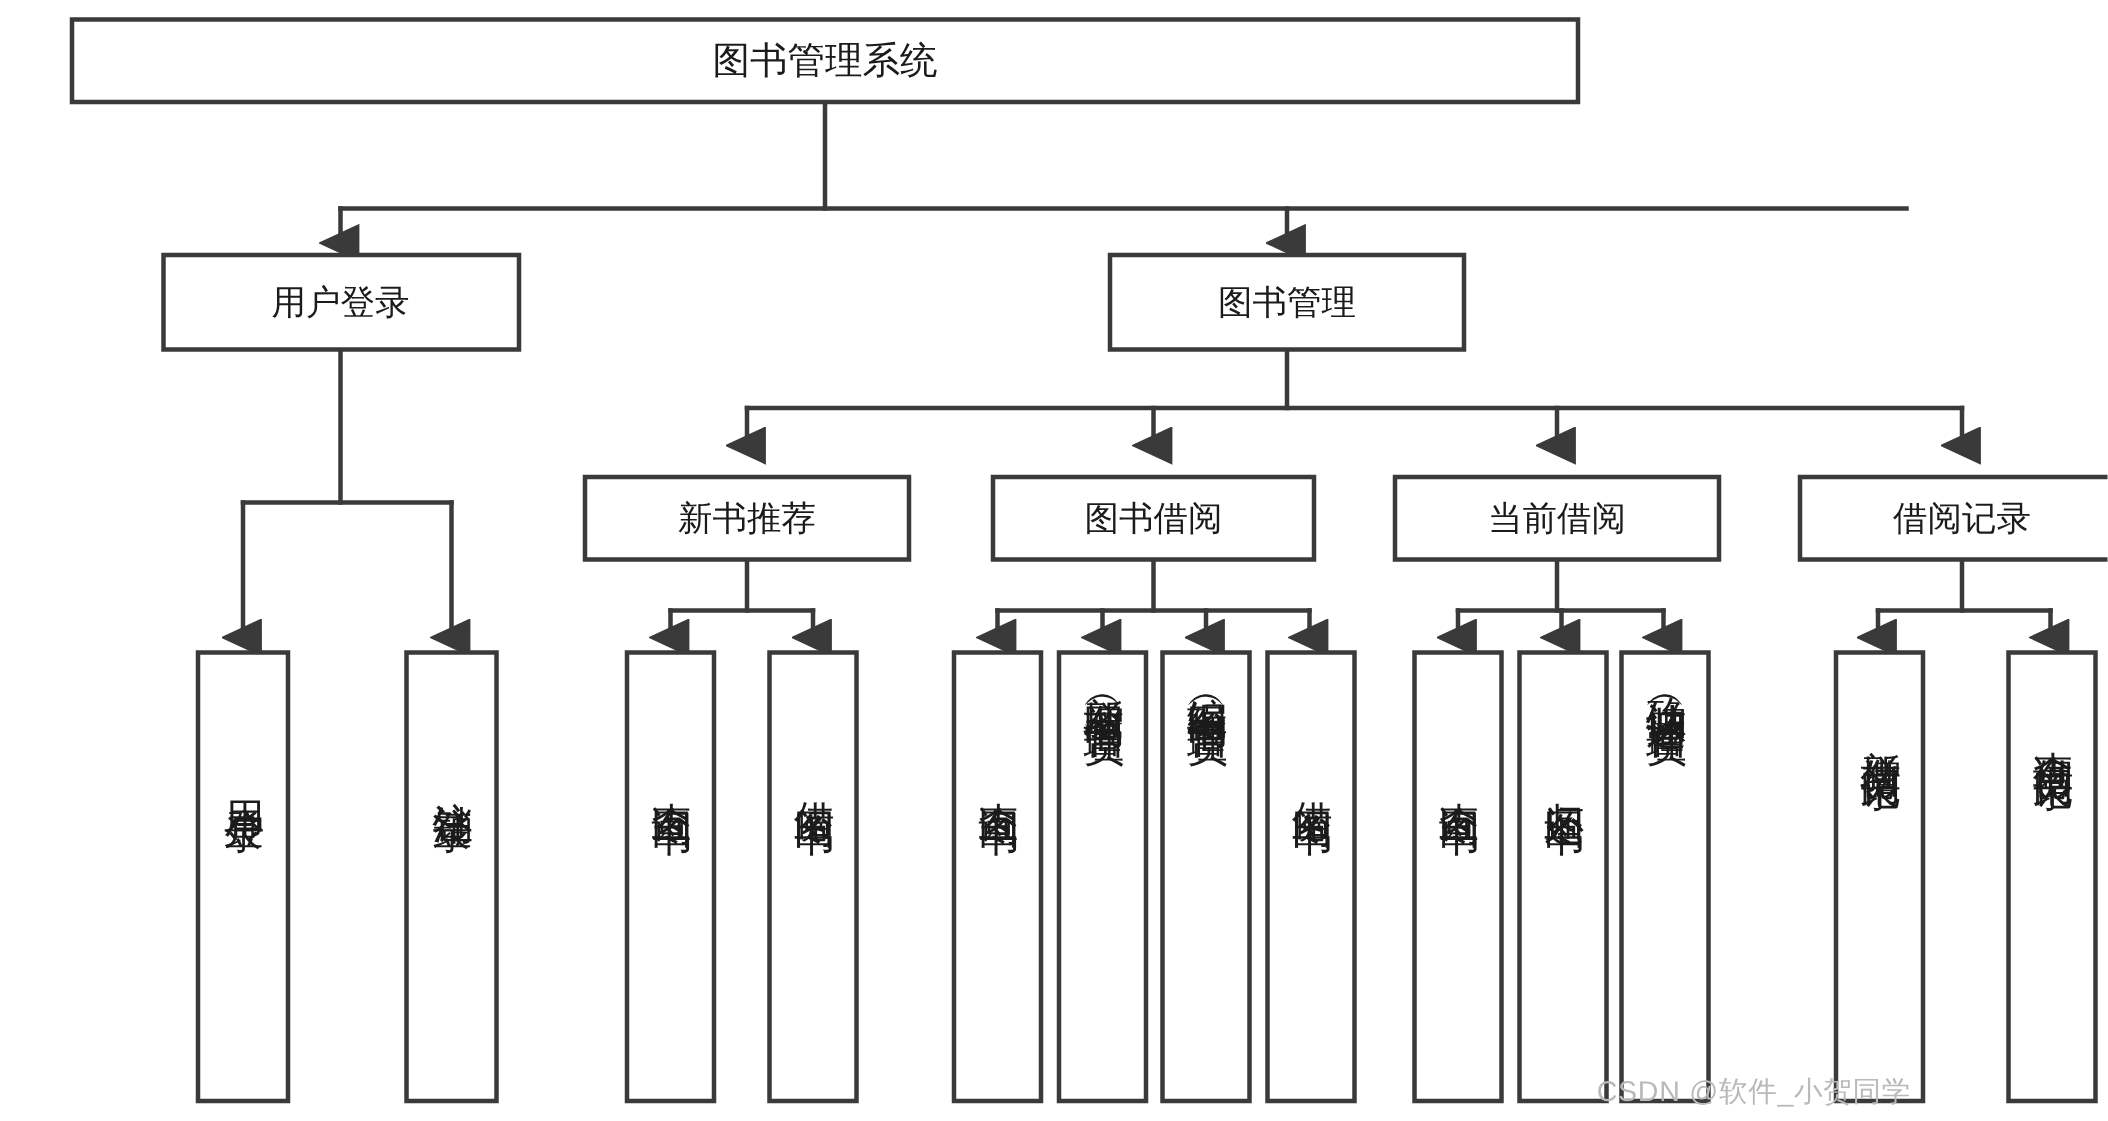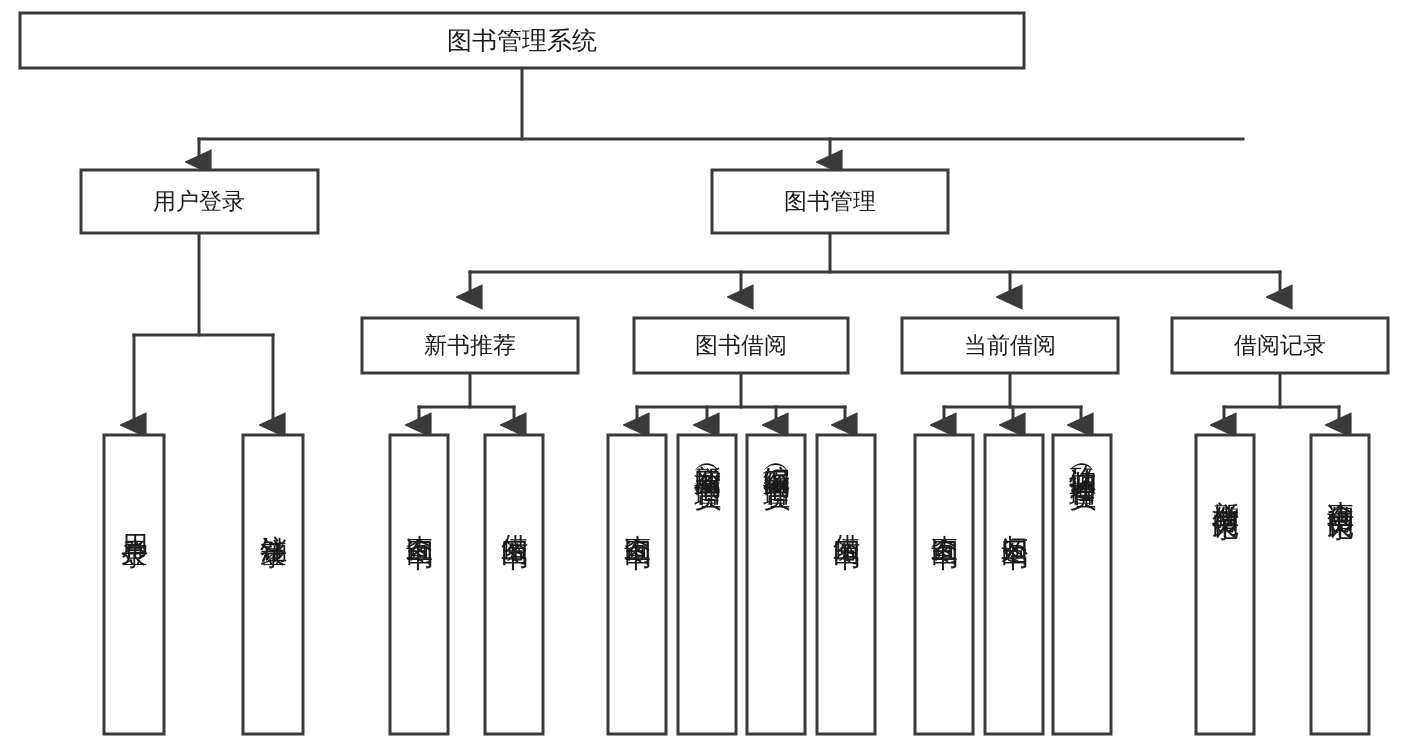--- a/index.html
+++ b/index.html
@@ -20,6 +20,7 @@
     width: 1258px;
     height: 747px;
     background: #ffffff;
+    margin-left: 28px;
   }
   svg.tree-canvas {
     position: absolute;

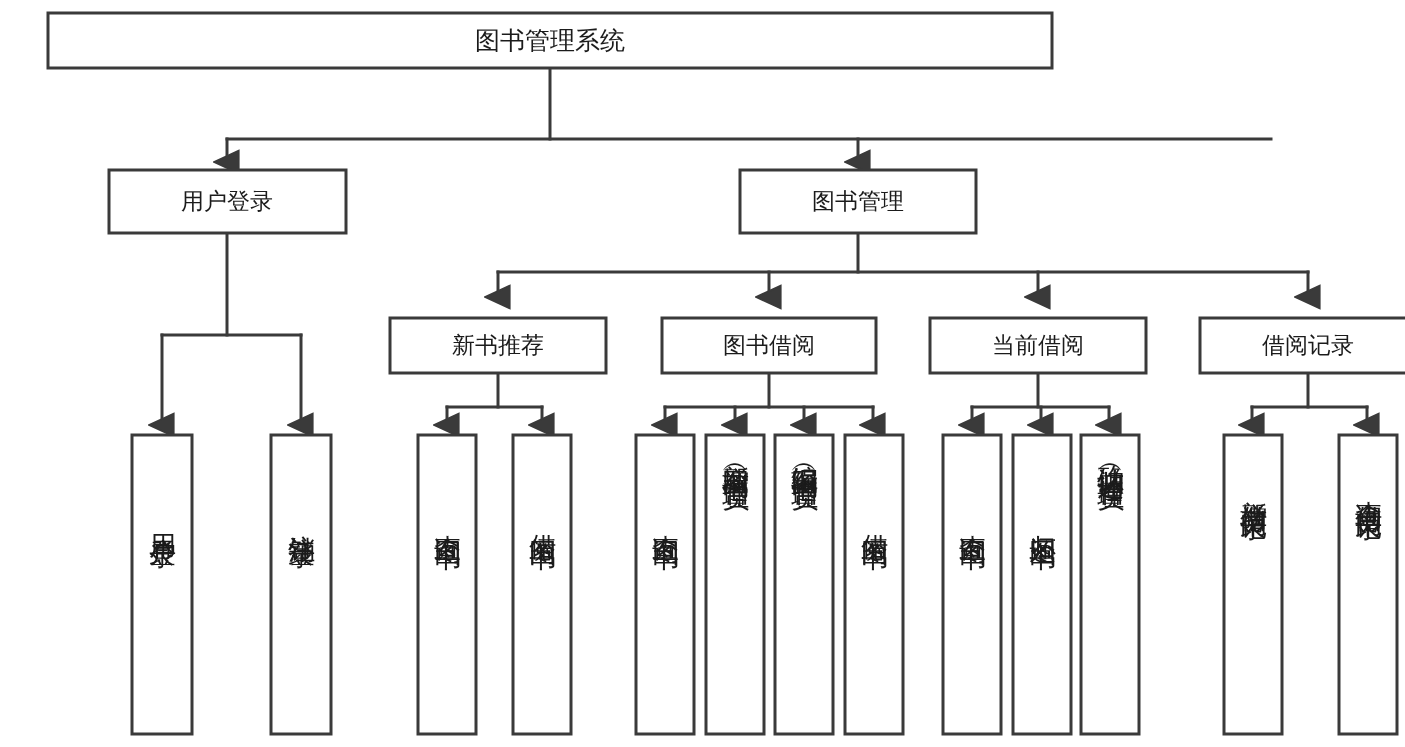--- a/index.html
+++ b/index.html
@@ -250,6 +250,7 @@
     <span class="leaf-label" style="margin-top:44px;">查询借阅记录</span>
   </div>
 
+  <div class="watermark">CSDN @软件_小贺同学</div>
 
 </div>
 

